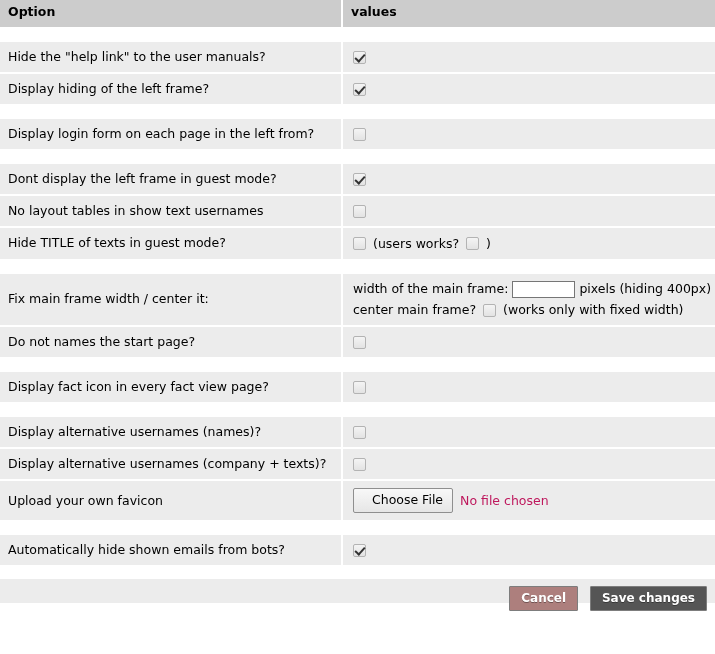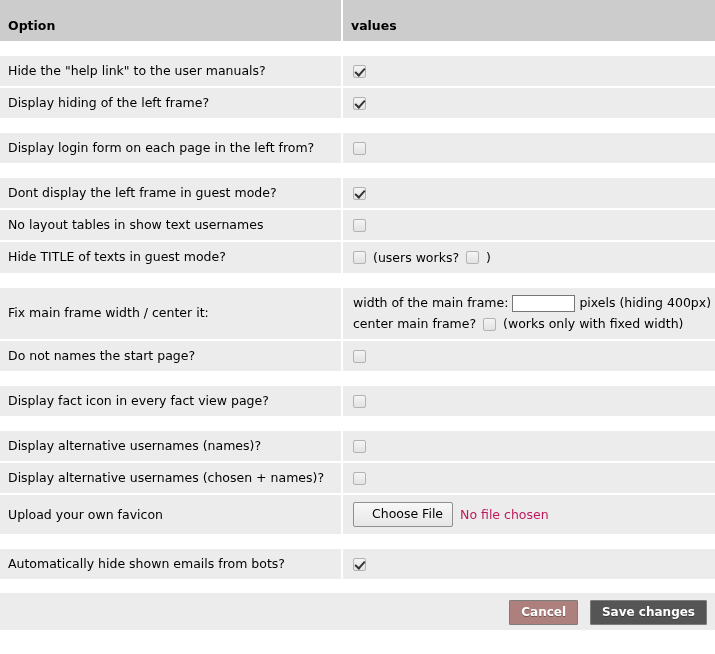--- a/index.html
+++ b/index.html
@@ -28,7 +28,7 @@
     font-weight: bold;
     font-size: 12.5px;
     text-align: left;
-    padding: 16px 0 7px 8px;
+    padding: 2px 0 7px 8px;
     height: 18px;
     vertical-align: middle;
     border: none;

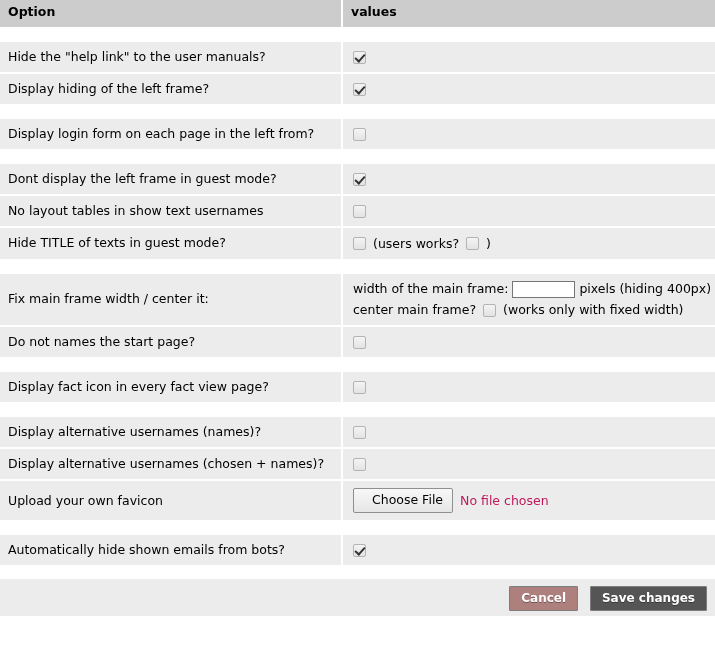--- a/index.html
+++ b/index.html
@@ -247,7 +247,7 @@
         <td class="c-value"><span class="cb" role="checkbox" aria-checked="false"></span></td>
       </tr>
       <tr class="opt-row">
-        <td class="c-label">Display alternative usernames (chosen + names)?</td>
+        <td class="c-label">Display alternative usernames (company + texts)?</td>
         <td class="c-value"><span class="cb" role="checkbox" aria-checked="false"></span></td>
       </tr>
       <tr class="opt-row last-in-block">

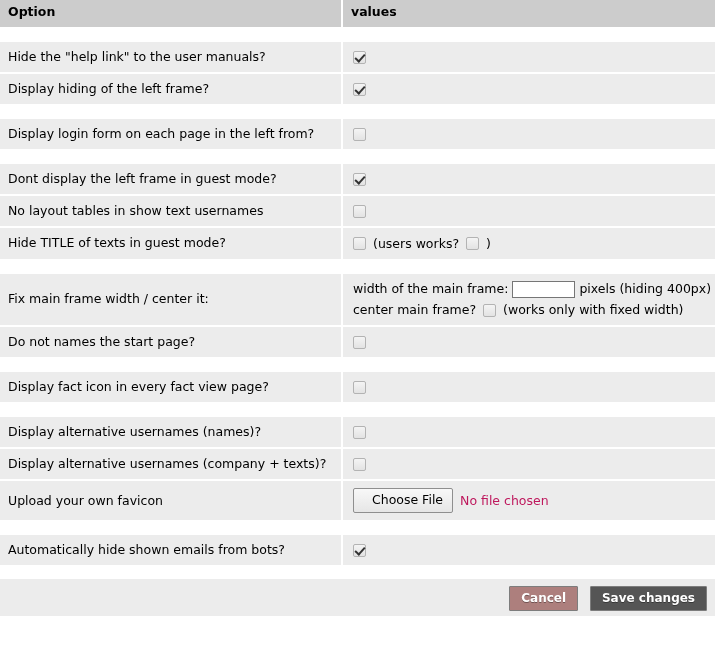--- a/index.html
+++ b/index.html
@@ -148,7 +148,7 @@
     width: 715px;
     box-sizing: border-box;
     background: #ececec;
-    height: 37px;
+    height: 24px;
     margin-top: 14px;
     text-align: right;
     padding: 7px 8px 0 0;

